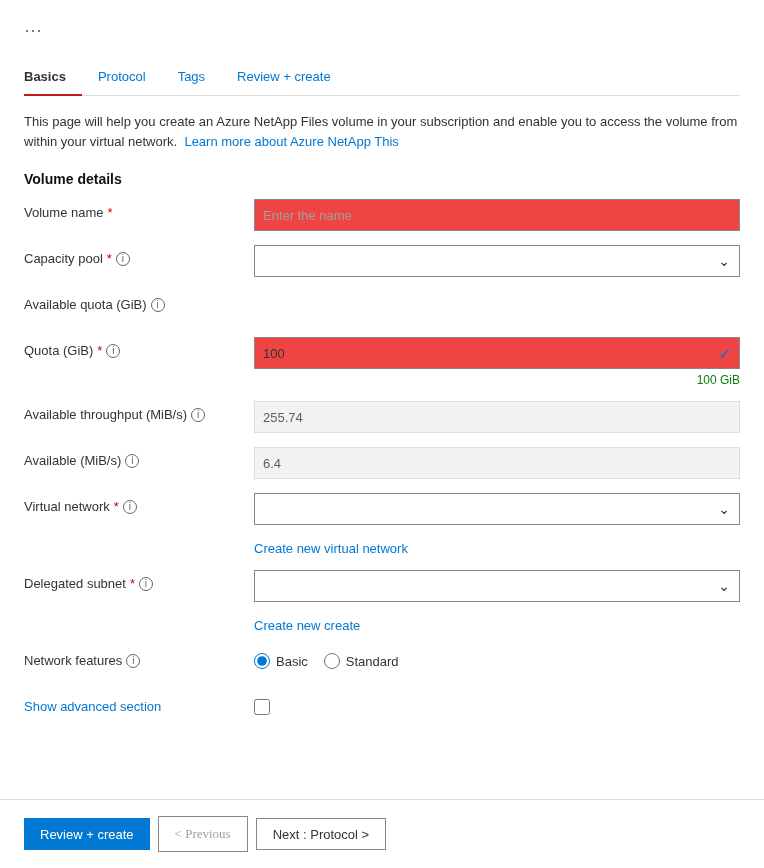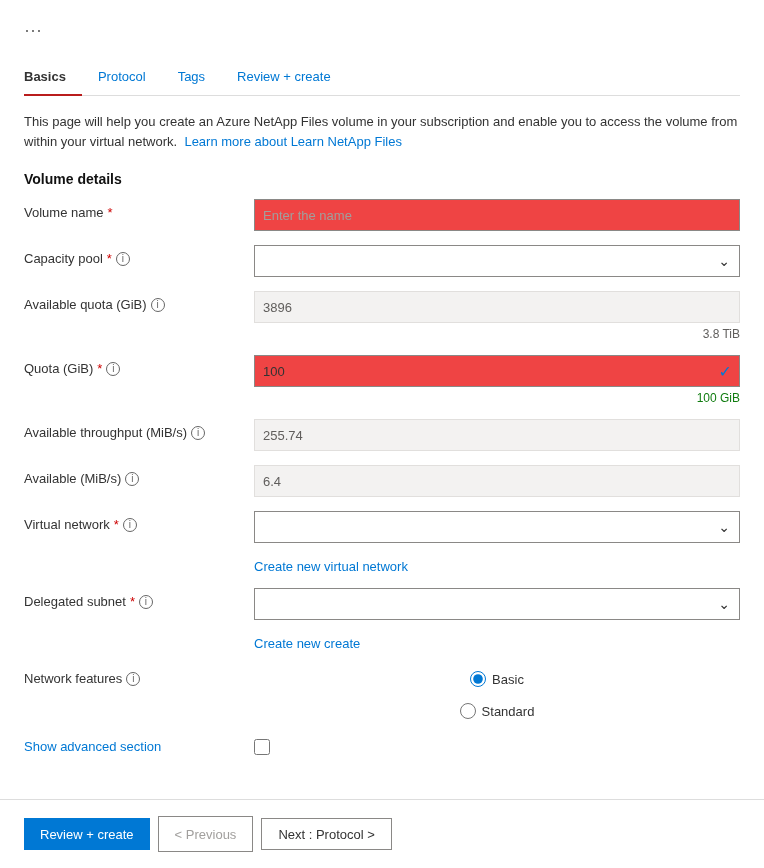--- a/index.html
+++ b/index.html
@@ -292,7 +292,7 @@
 
   <p class="description">
     <span>This page will help you create an Azure NetApp Files volume in your subscription and enable you to access the volume from within your virtual network.</span>&nbsp;
-    <a href="#">Learn more about Learn NetApp Files</a>
+    <a href="#">Learn more about Azure NetApp This</a>
   </p>
 
   <div class="section-title">Volume details</div>

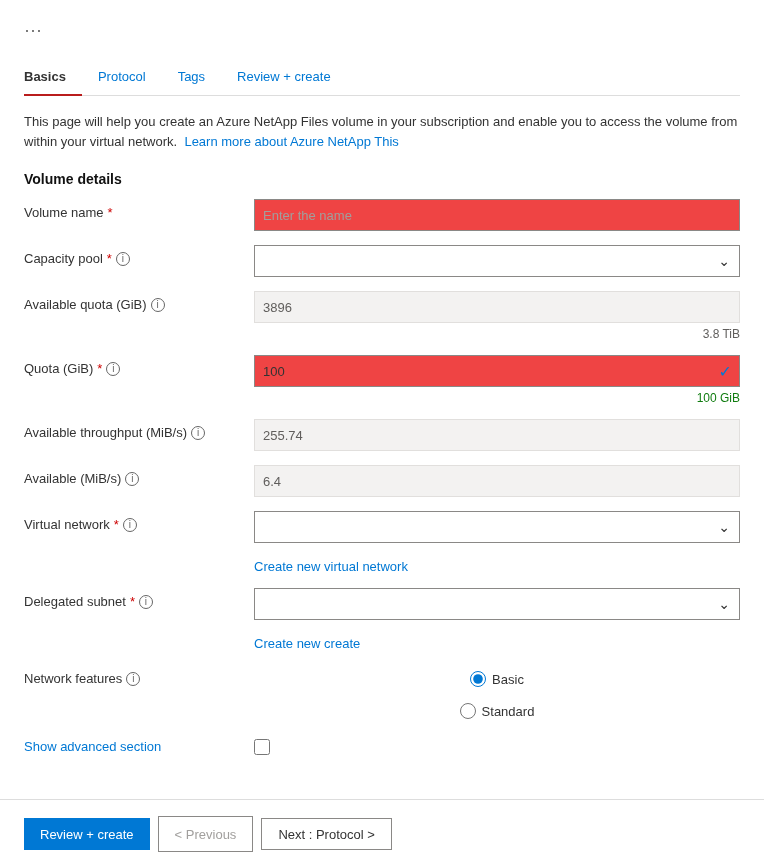--- a/index.html
+++ b/index.html
@@ -326,10 +326,6 @@
     <div class="form-label">
       <span>Available quota (GiB)</span>
       <span class="info-icon">i</span>
-    </div>
-    <div class="form-control-area">
-      <div class="readonly-field">3896</div>
-      <div class="field-note">3.8 TiB</div>
     </div>
   </div>
 

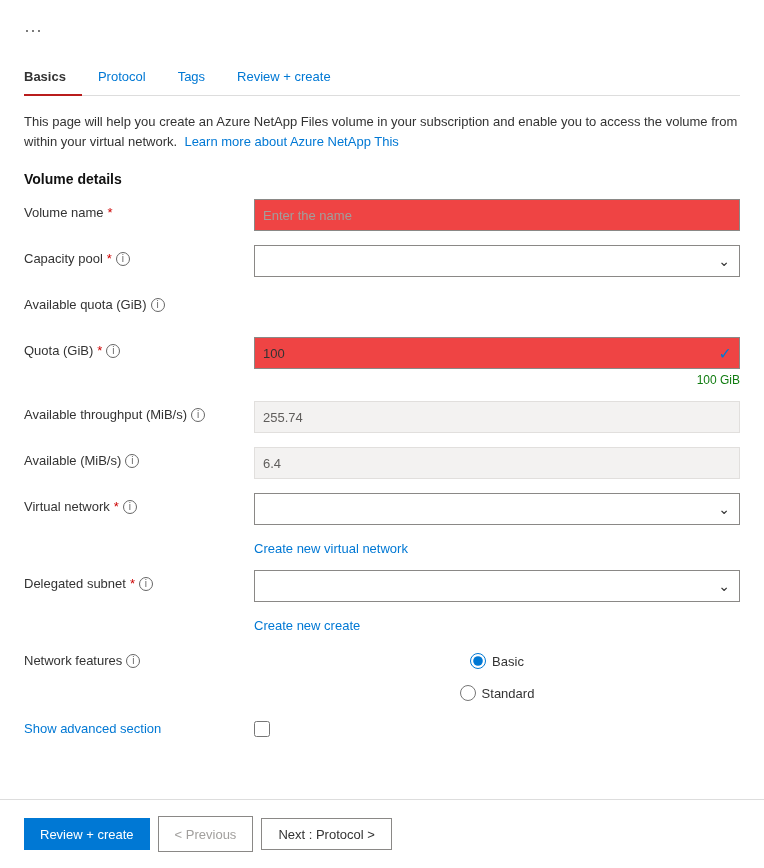--- a/index.html
+++ b/index.html
@@ -201,10 +201,9 @@
     
     .radio-group {
       display: flex;
-      align-items: center;
+      align-items: flex-start;
       gap: 16px;
       padding-top: 6px;
-      flex-direction: column;
     }
     .radio-item {
       display: flex;

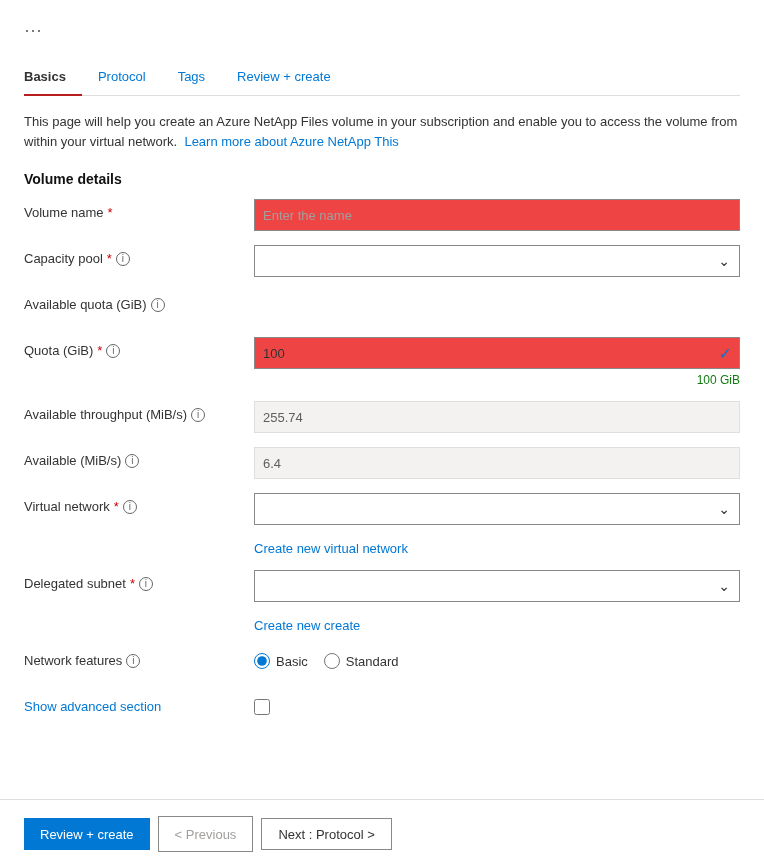--- a/index.html
+++ b/index.html
@@ -256,7 +256,7 @@
       font-size: 13px;
       cursor: pointer;
       height: 36px;
-      font-family: Liberation Sans, sans-serif;
+      font-family: Liberation Serif, serif;
     }
     .btn-secondary:disabled {
       color: #a19f9d;

